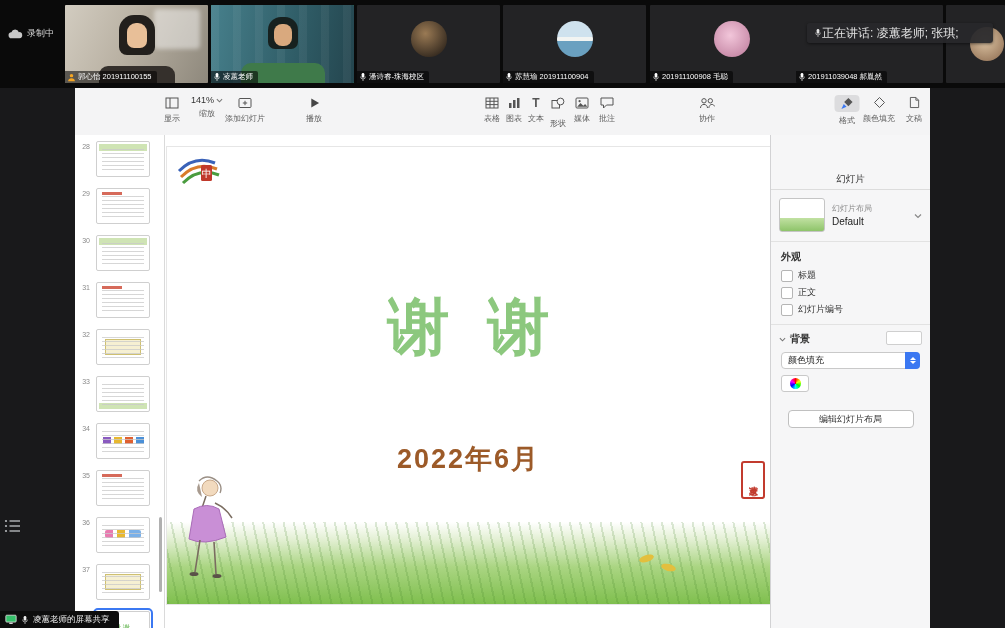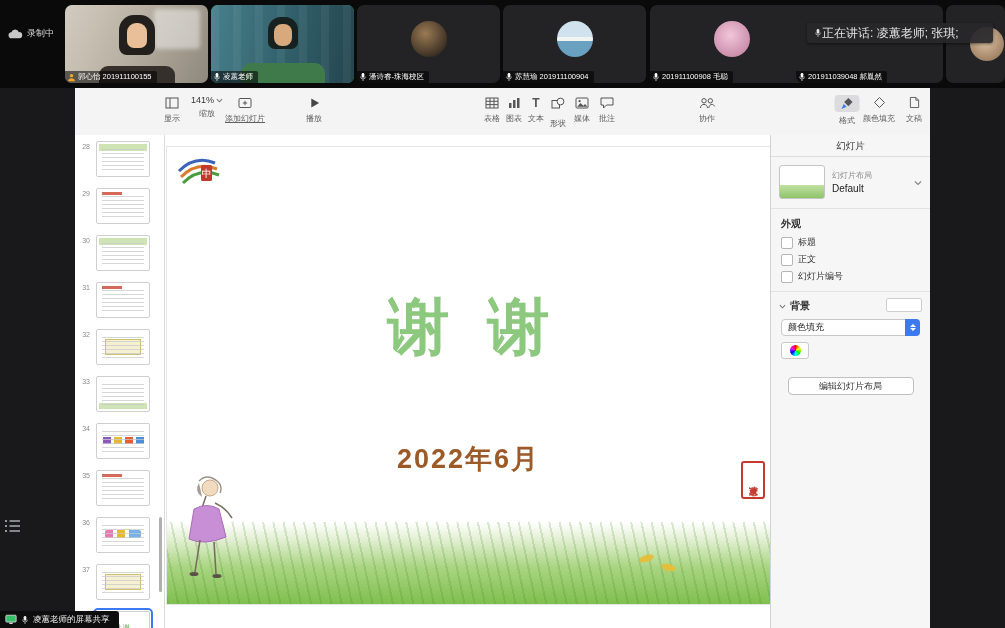--- a/index.html
+++ b/index.html
@@ -13,7 +13,7 @@
   .video-strip{position:absolute;left:0;top:0;width:1005px;height:88px;background:#0a0a0a;}
   .rec{position:absolute;left:8px;top:27px;display:flex;align-items:center;gap:4px;
        color:#d6d6d6;font-size:9px;}
-  .tile{position:absolute;top:5px;height:78px;background:#232325;overflow:hidden;border-radius:7px;}
+  .tile{position:absolute;top:5px;height:78px;background:#232325;overflow:hidden;border-radius:1px;}
   .tile.speaking{box-shadow:0 0 0 2px #2eb85c inset;}
   .t1{left:65px;width:143px;}
   .t2{left:211px;width:143px;}

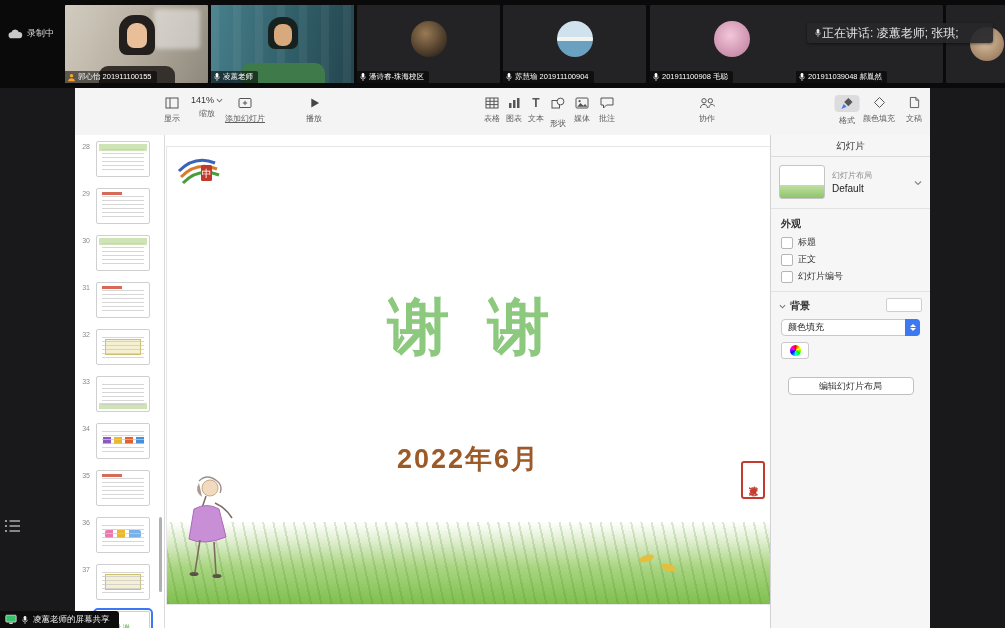--- a/index.html
+++ b/index.html
@@ -277,7 +277,7 @@
       <span>缩放</span>
     </div>
 
-    <div class="tbi" style="left:170px;text-decoration:underline;">
+    <div class="tbi" style="left:170px;">
       <span class="icbox">
           <svg width="14" height="12" viewBox="0 0 14 12">
         <rect x="1" y="1.5" width="12" height="9" rx="1" fill="none" stroke="#555"></rect>

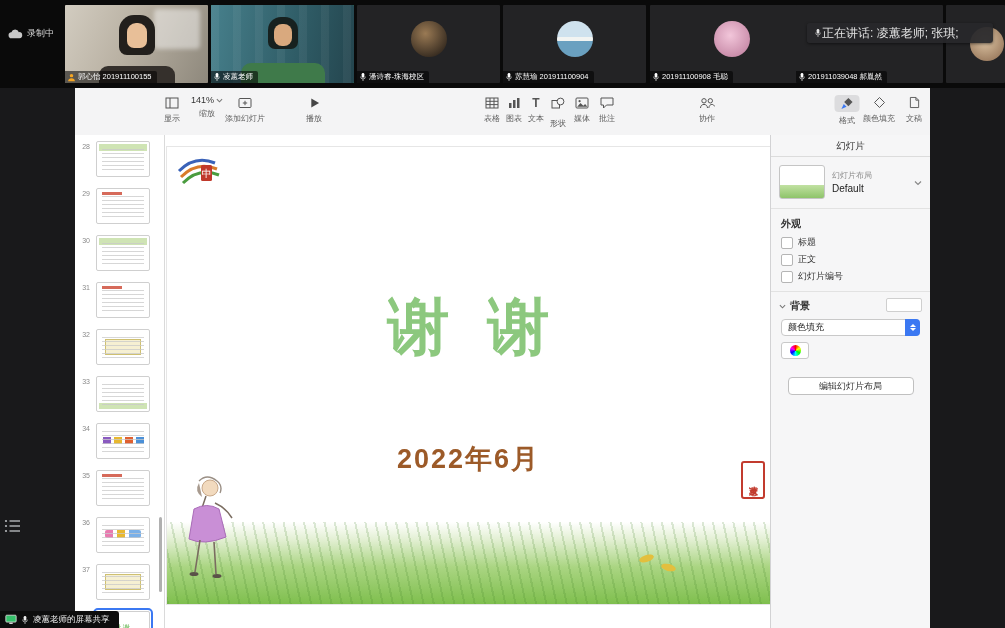--- a/index.html
+++ b/index.html
@@ -111,7 +111,7 @@
   .kn-inspector{position:absolute;right:0;top:47px;width:160px;bottom:0;background:#f6f6f7;
       border-left:1px solid #d2d2d4;box-sizing:border-box;}
   .insp-head{height:21px;line-height:21px;text-align:center;font-size:9.5px;color:#333;
-      border-bottom:1px solid #dcdcdc;}
+      border-bottom:1px solid #dcdcdc;margin-top:33px;}
   .layout-row{display:flex;align-items:center;gap:7px;padding:8px 8px 9px 8px;
       border-bottom:1px solid #e2e2e2;position:relative;}
   .layout-prev{width:44px;height:32px;border:1px solid #c5c5c5;border-radius:3px;flex:0 0 44px;

